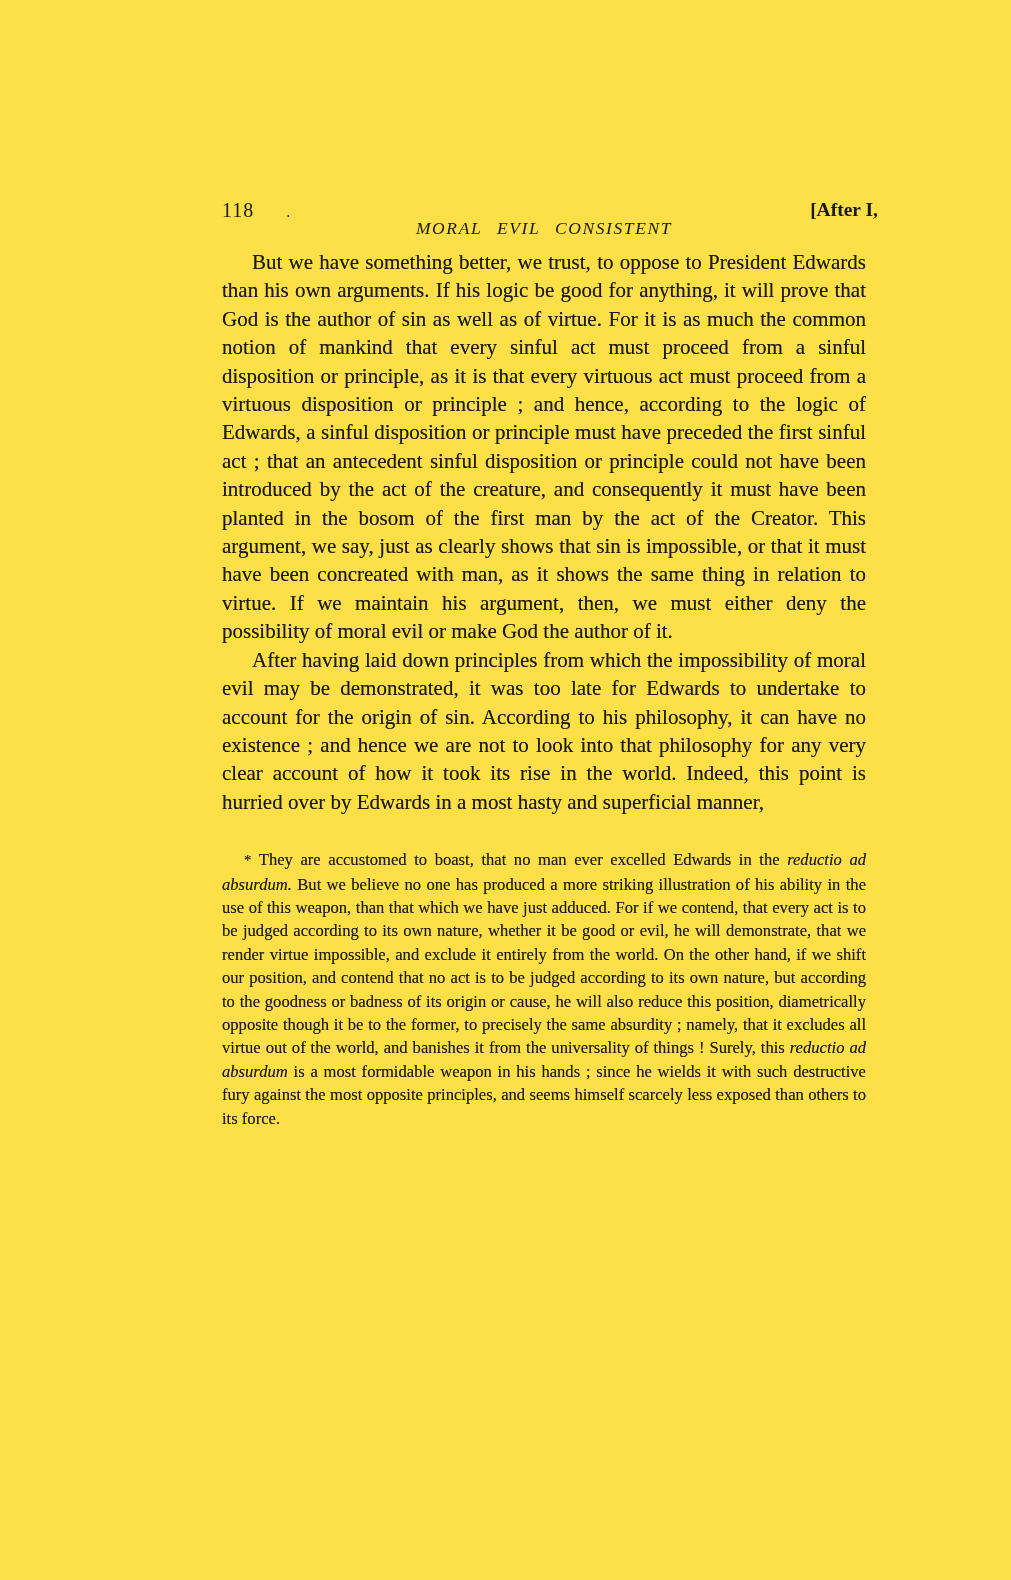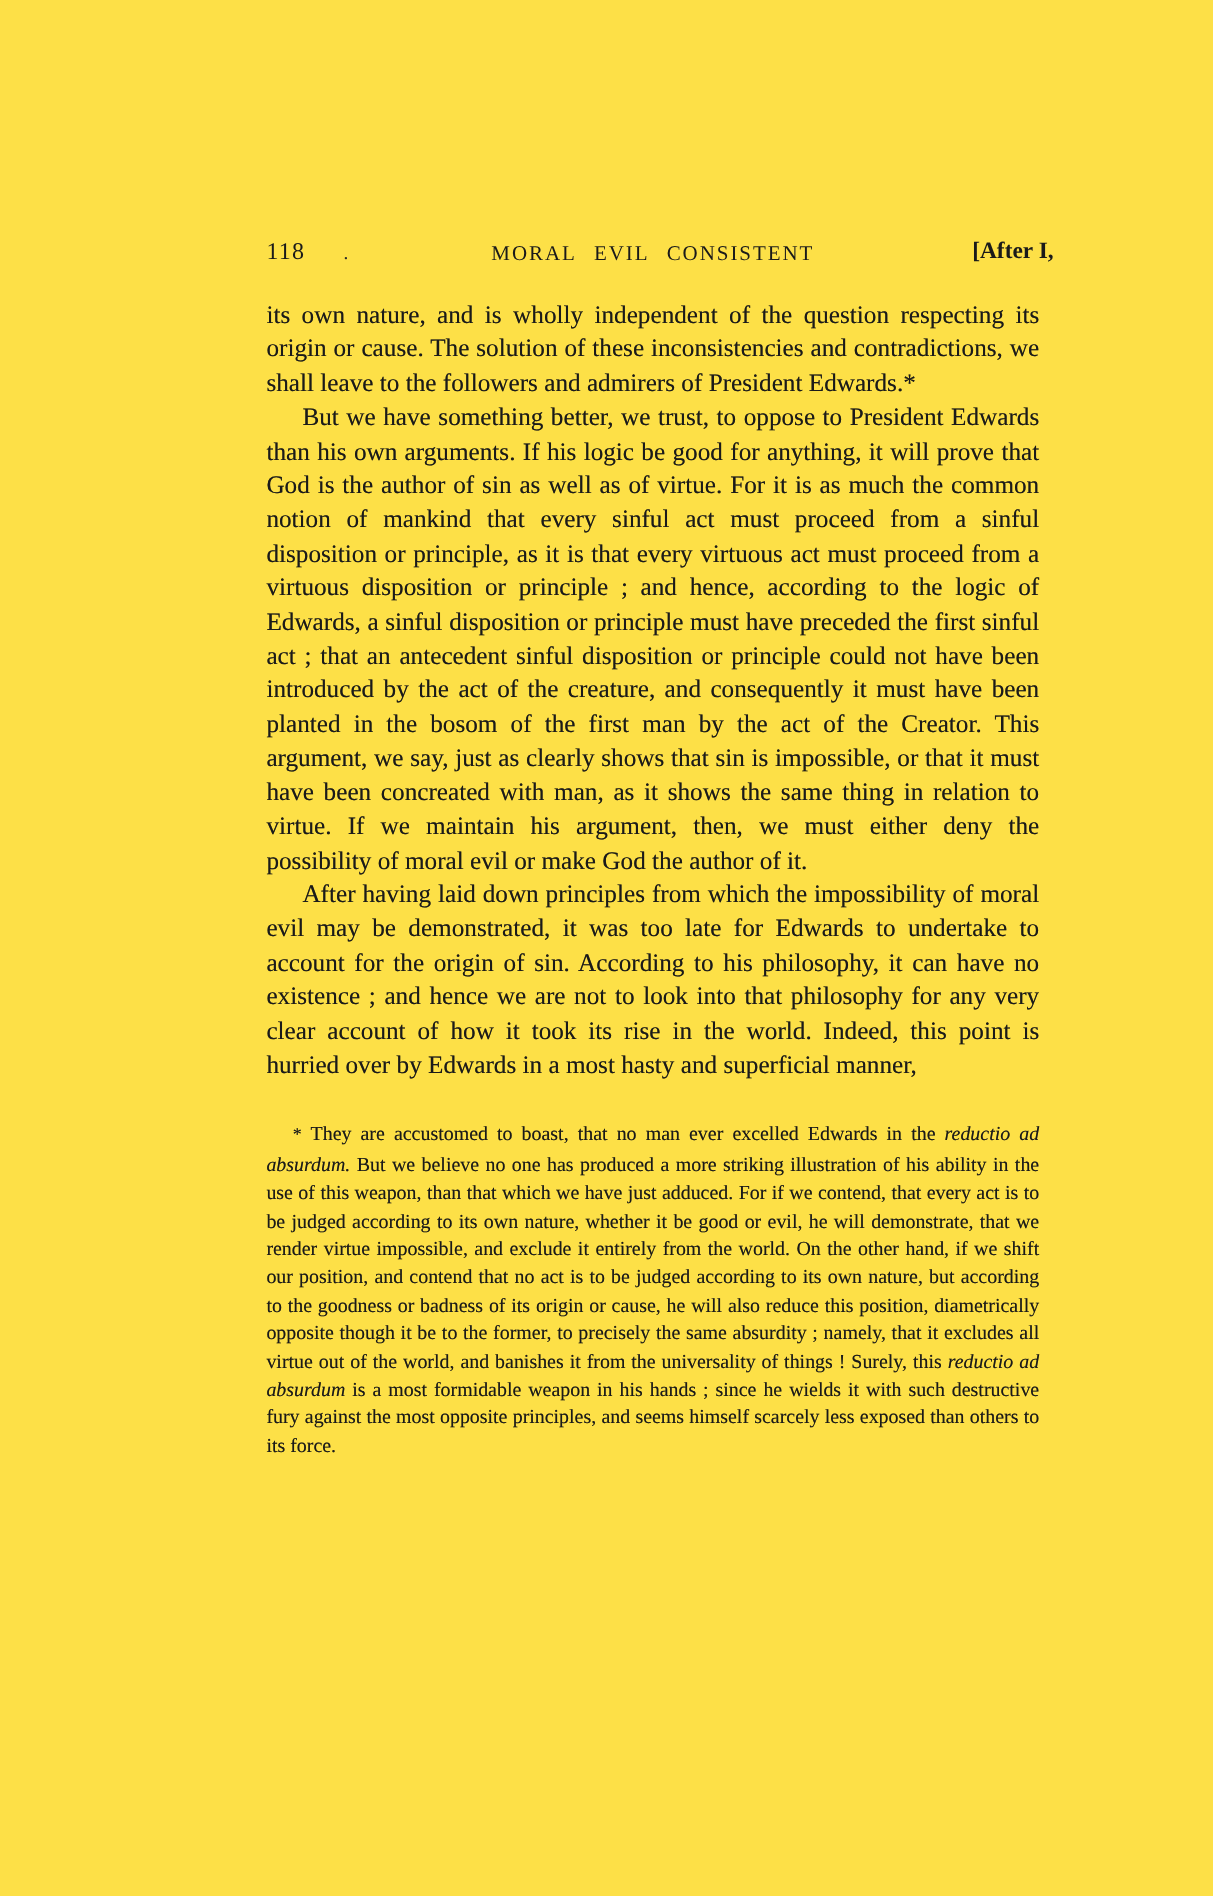--- a/index.html
+++ b/index.html
@@ -39,11 +39,12 @@
     color: #2a2a2a;
   }
   .head-title {
-    position: absolute; left: 50%; top: 1px;
+    position: absolute; left: 50%; top: 18px;
     transform: translateX(-50%);
     font-size: 17.5px;
     letter-spacing: 1.6px;
     word-spacing: 9px;
+    font-style: italic;
   }
   .head-part {
     position: absolute; right: -12px; top: 0;

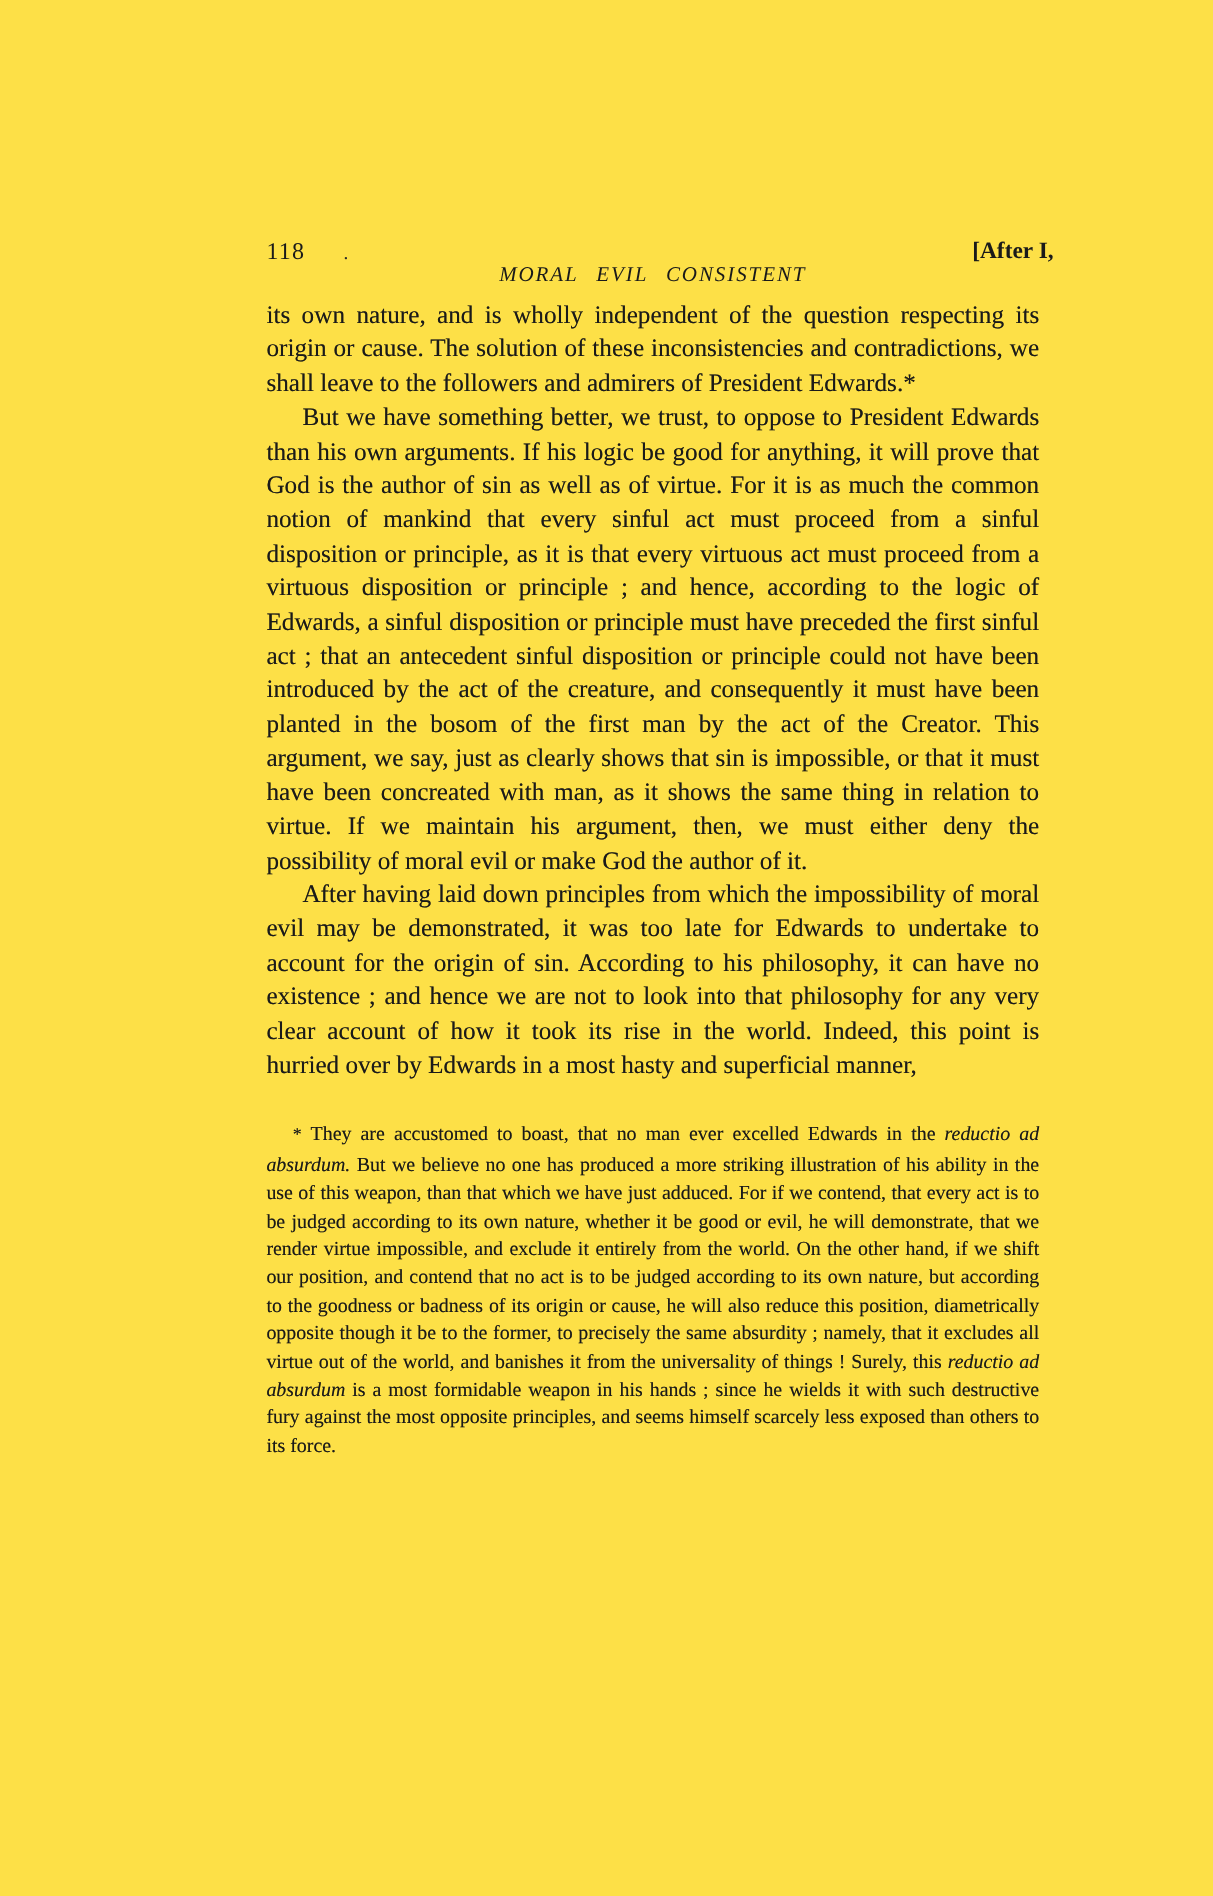--- a/index.html
+++ b/index.html
@@ -89,7 +89,6 @@
     </div>
 
     <div class="body-text">
-      <p class="no-indent">its own nature, and is wholly independent of the question respecting its origin or cause. The solution of these inconsistencies and contradictions, we shall leave to the followers and admirers of President Edwards.*</p>
       <p>But we have something better, we trust, to oppose to President Edwards than his own arguments. If his logic be good for anything, it will prove that God is the author of sin as well as of virtue. For it is as much the common notion of mankind that every sinful act must proceed from a sinful disposition or principle, as it is that every virtuous act must proceed from a virtuous disposition or principle&nbsp;; and hence, according to the logic of Edwards, a sinful disposition or principle must have preceded the first sinful act&nbsp;; that an antecedent sinful disposition or principle could not have been introduced by the act of the creature, and consequently it must have been planted in the bosom of the first man by the act of the Creator. This argument, we say, just as clearly shows that sin is impossible, or that it must have been concreated with man, as it shows the same thing in relation to virtue. If we maintain his argument, then, we must either deny the possibility of moral evil or make God the author of it.</p>
       <p>After having laid down principles from which the impossibility of moral evil may be demonstrated, it was too late for Edwards to undertake to account for the origin of sin. According to his philosophy, it can have no existence&nbsp;; and hence we are not to look into that philosophy for any very clear account of how it took its rise in the world. Indeed, this point is hurried over by Edwards in a most hasty and superficial manner,</p>
     </div>

